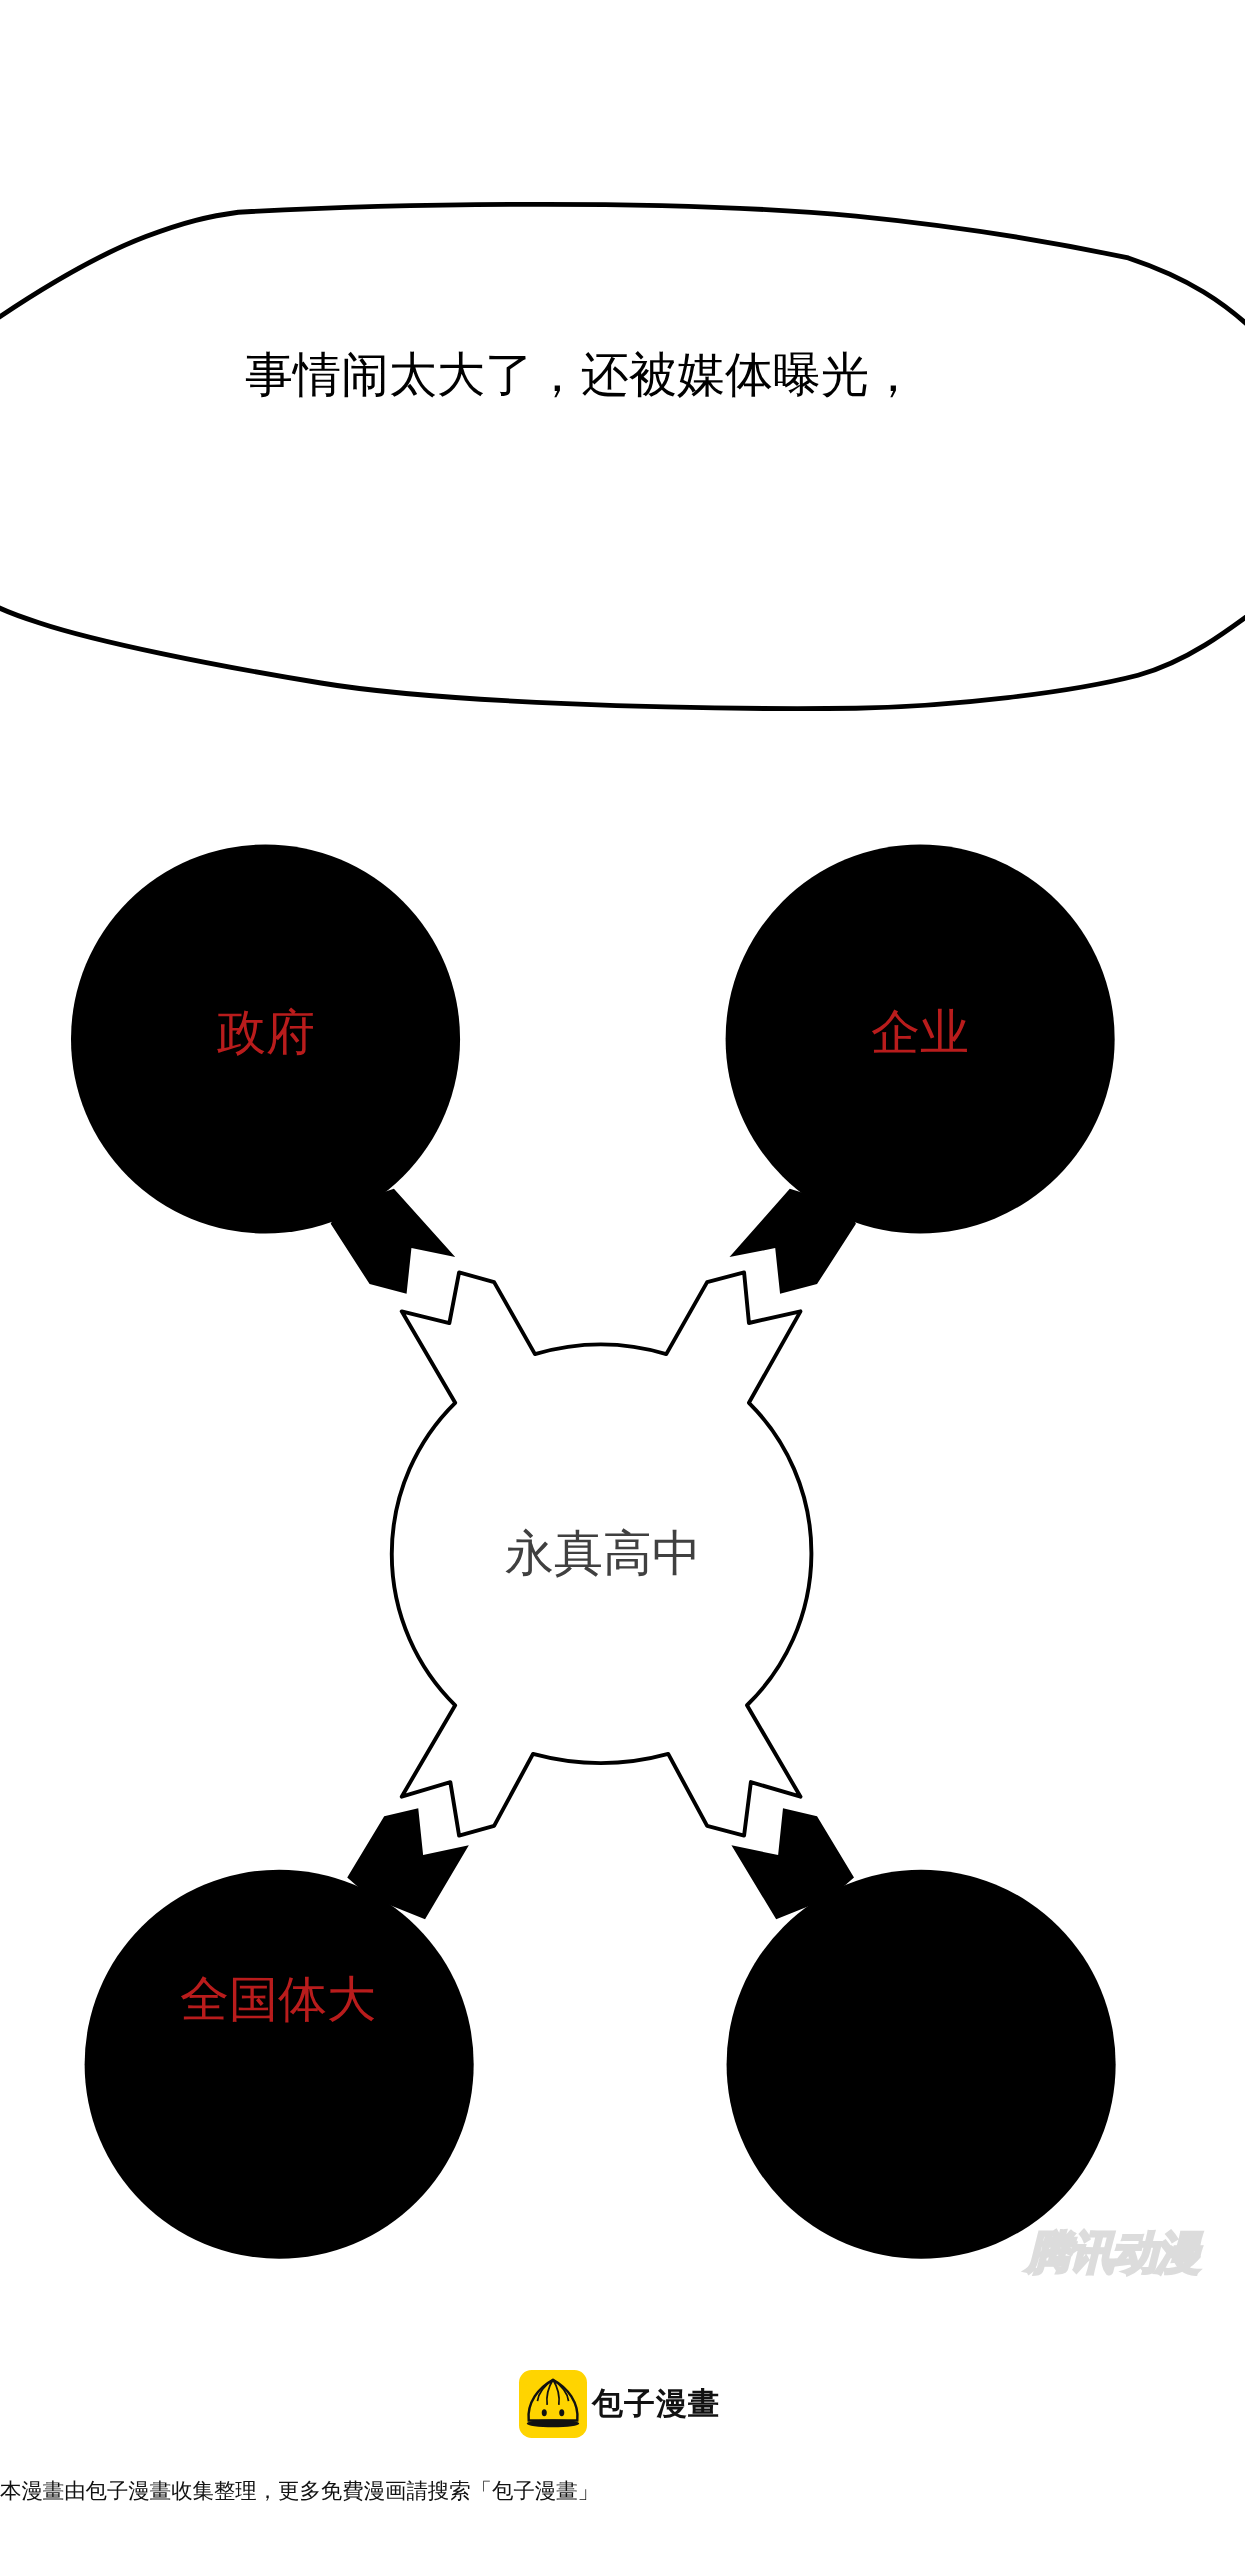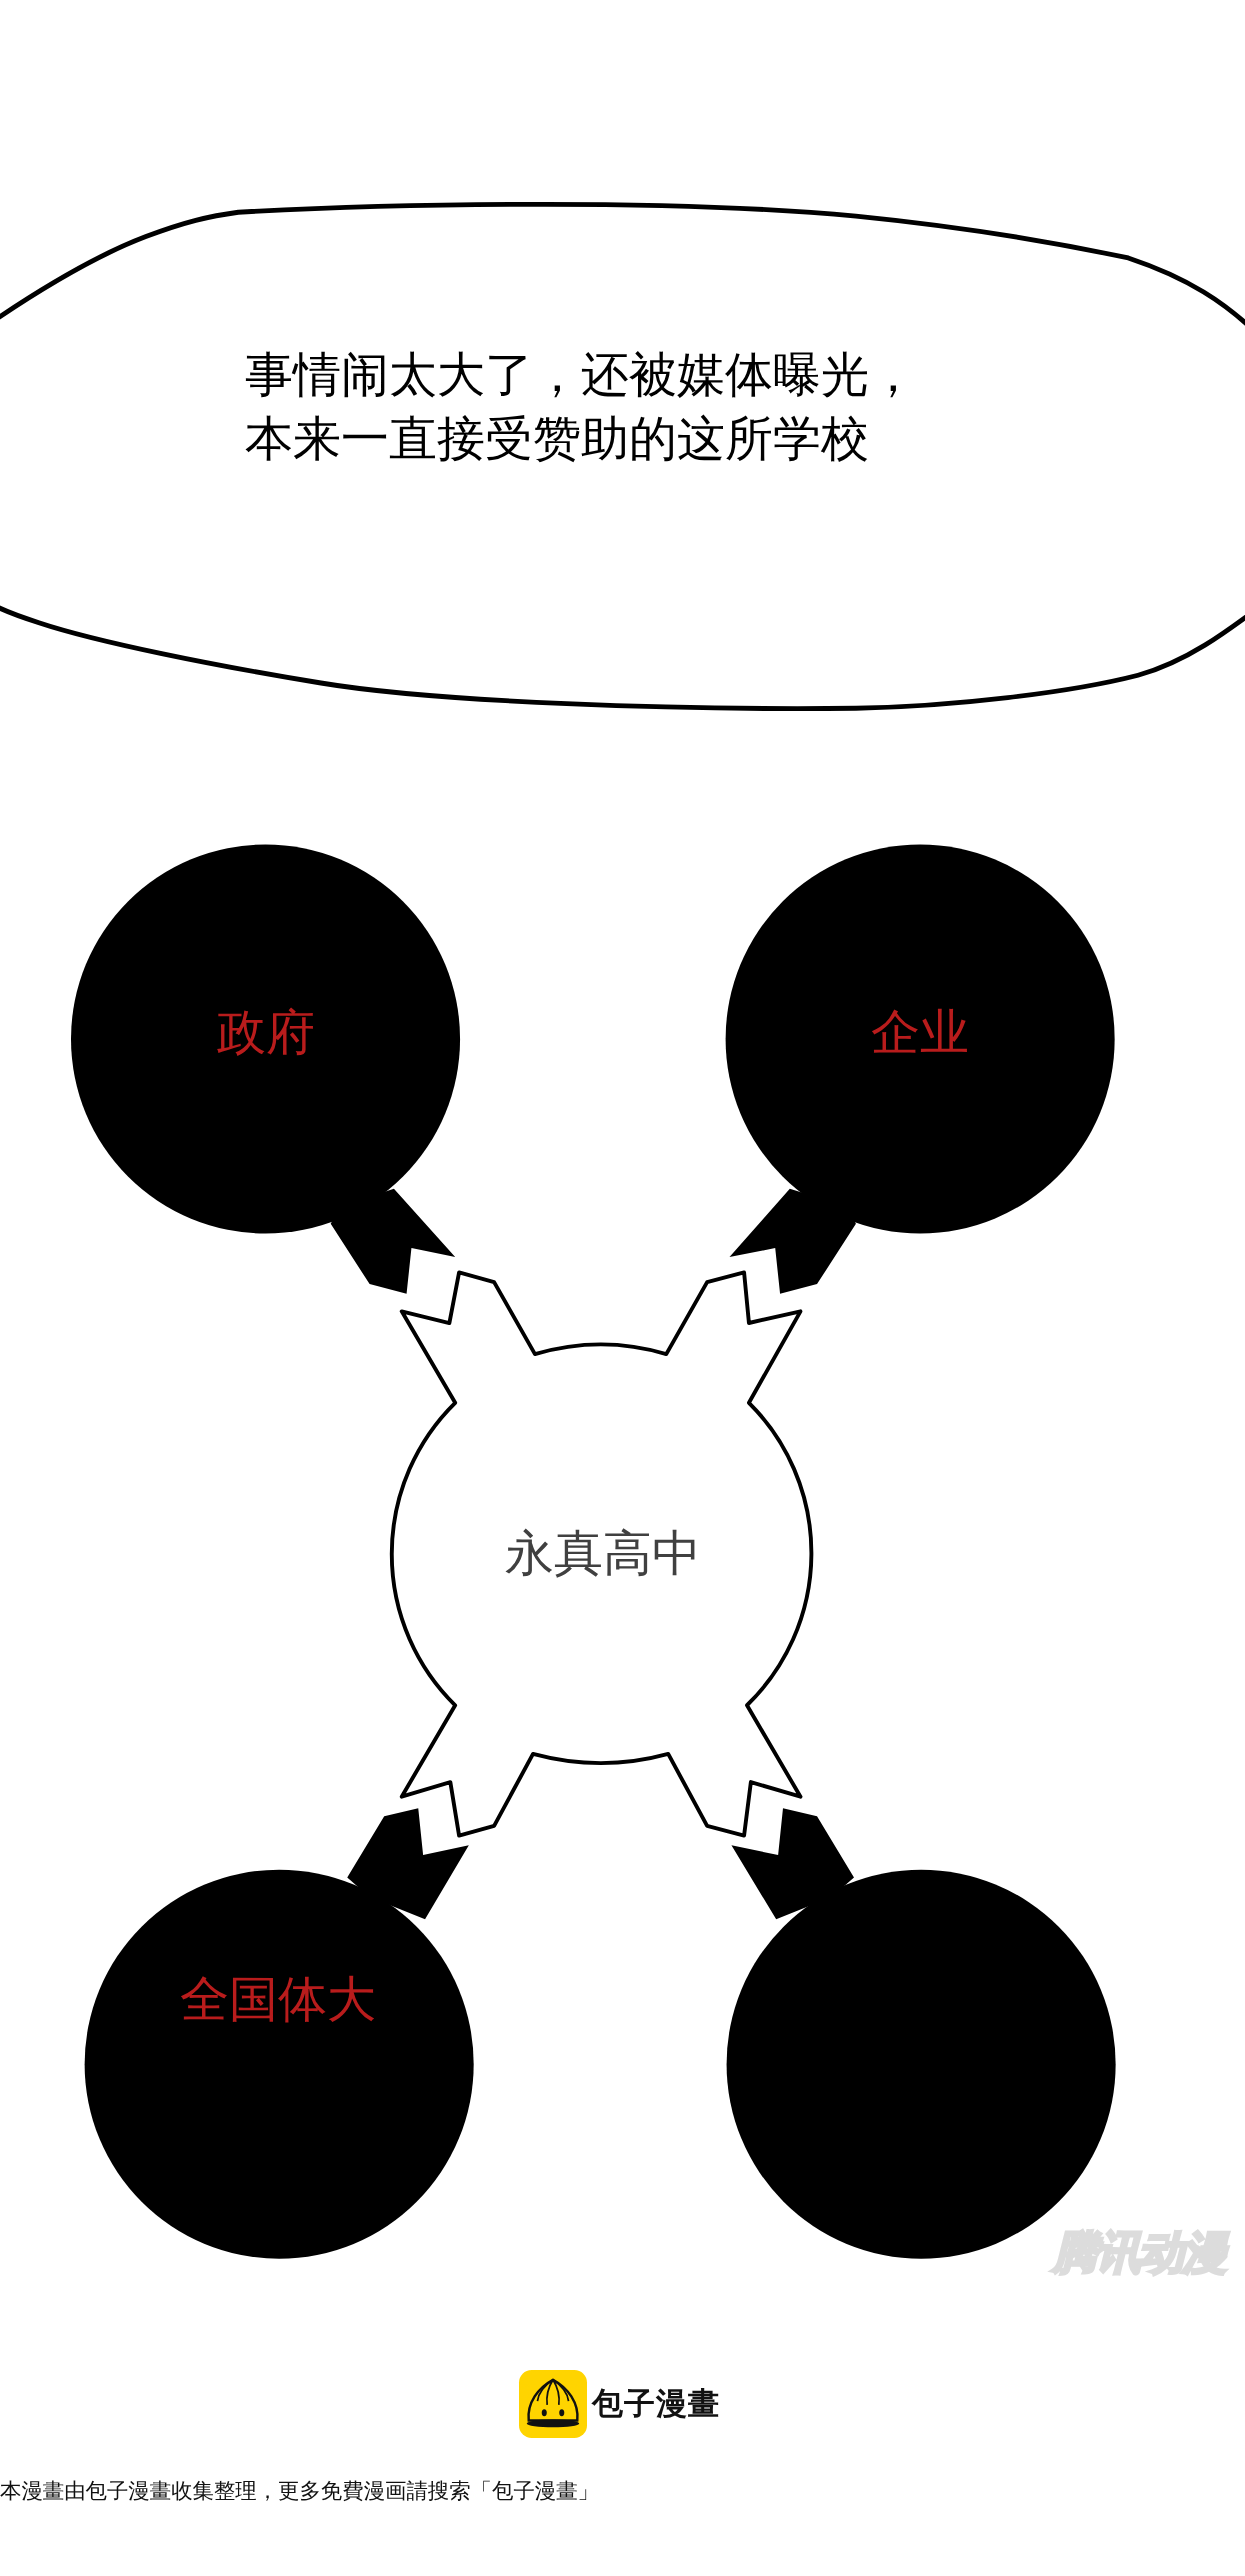--- a/index.html
+++ b/index.html
@@ -92,7 +92,6 @@
 
   <div class="narration">
     <div>事情闹太大了，还被媒体曝光，</div>
-    <div>本来一直接受赞助的这所学校</div>
   </div>
 
   <div class="label white" style="left:266px; top:1033px;">政府</div>

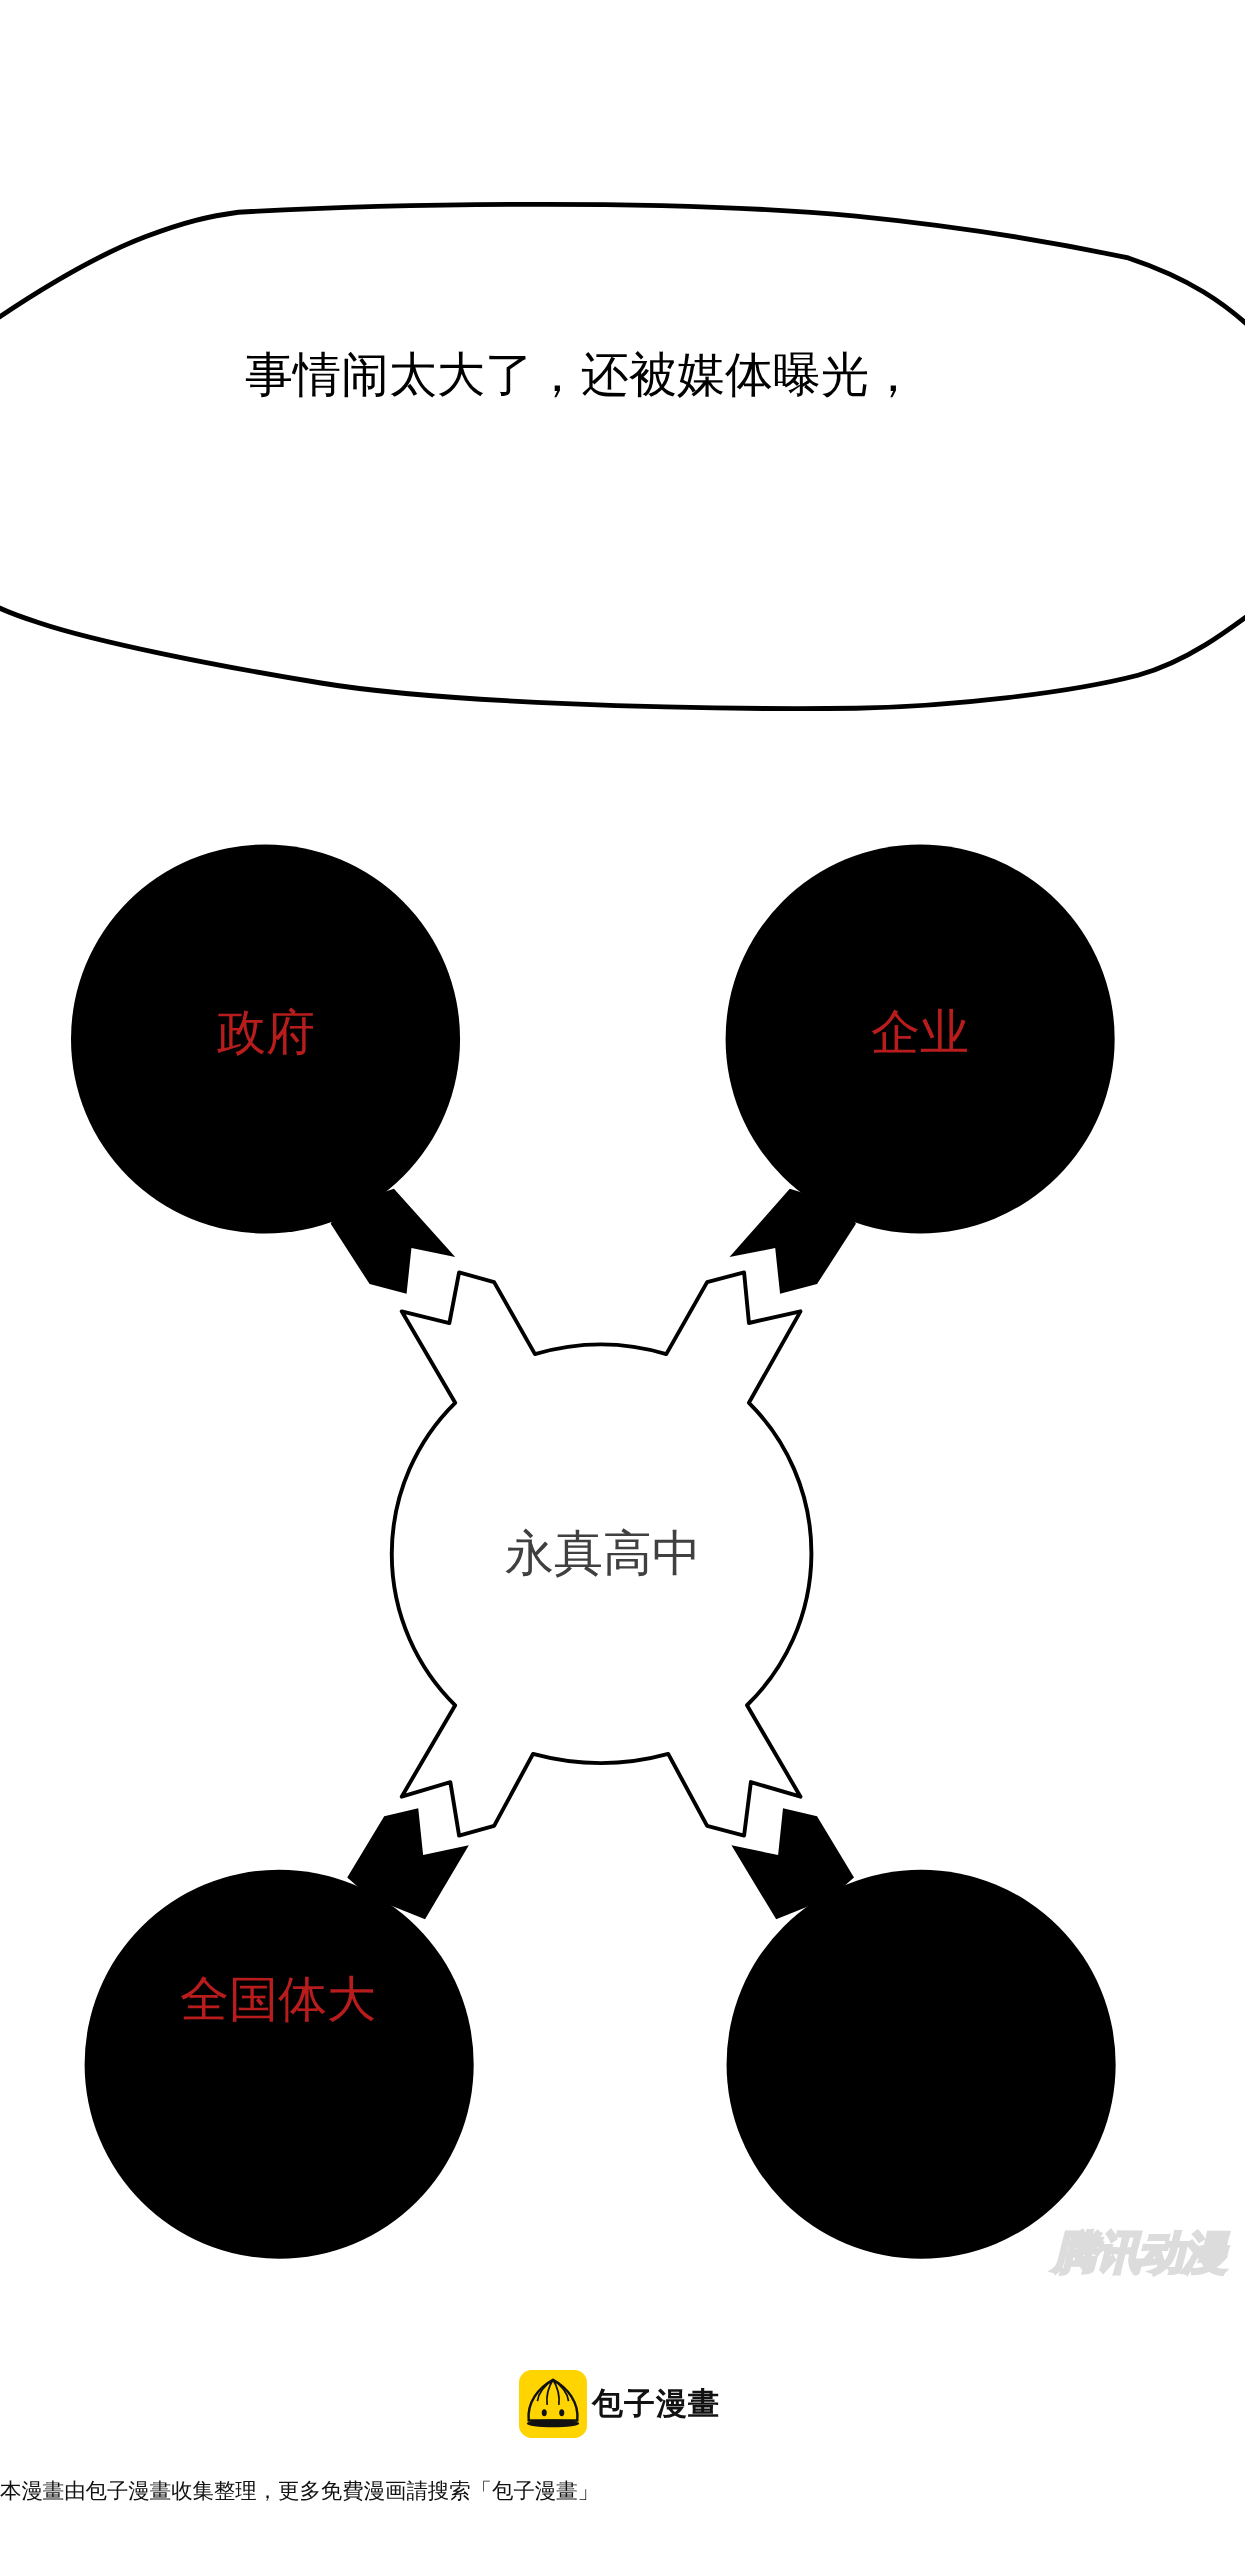--- a/index.html
+++ b/index.html
@@ -24,7 +24,7 @@
     position: absolute; left: 1026px; top: 2226px; width: 199px; height: 54px;
     font-family: "DejaVu Sans", "Liberation Sans", sans-serif; font-weight: bold;
     font-style: italic; font-size: 45px; line-height: 54px; color: #ffffff;
-    -webkit-text-stroke: 2.9px #dcdcdc; letter-spacing: -1.9px; text-align: right;
+    -webkit-text-stroke: 2.9px #dcdcdc; letter-spacing: -1.9px; text-align: left;
   }
   .brand {
     position: absolute; left: 519px; top: 2370px; height: 68px;

